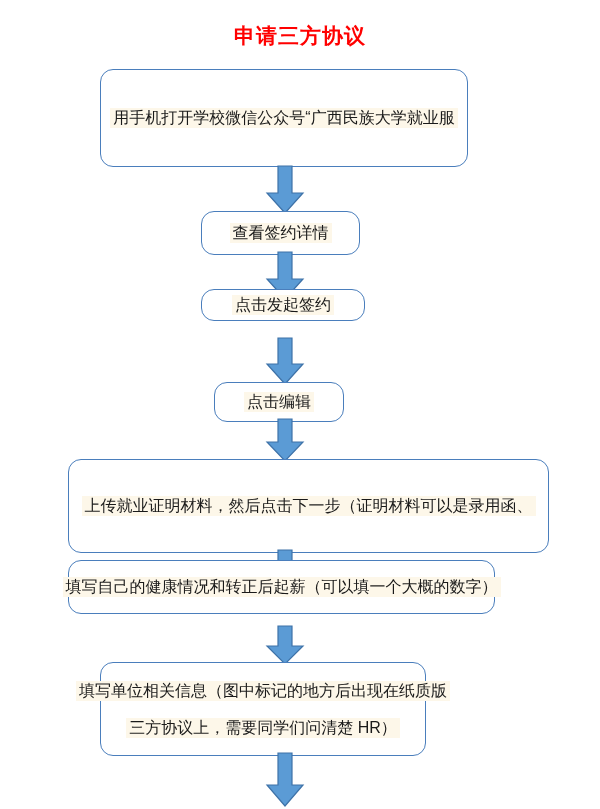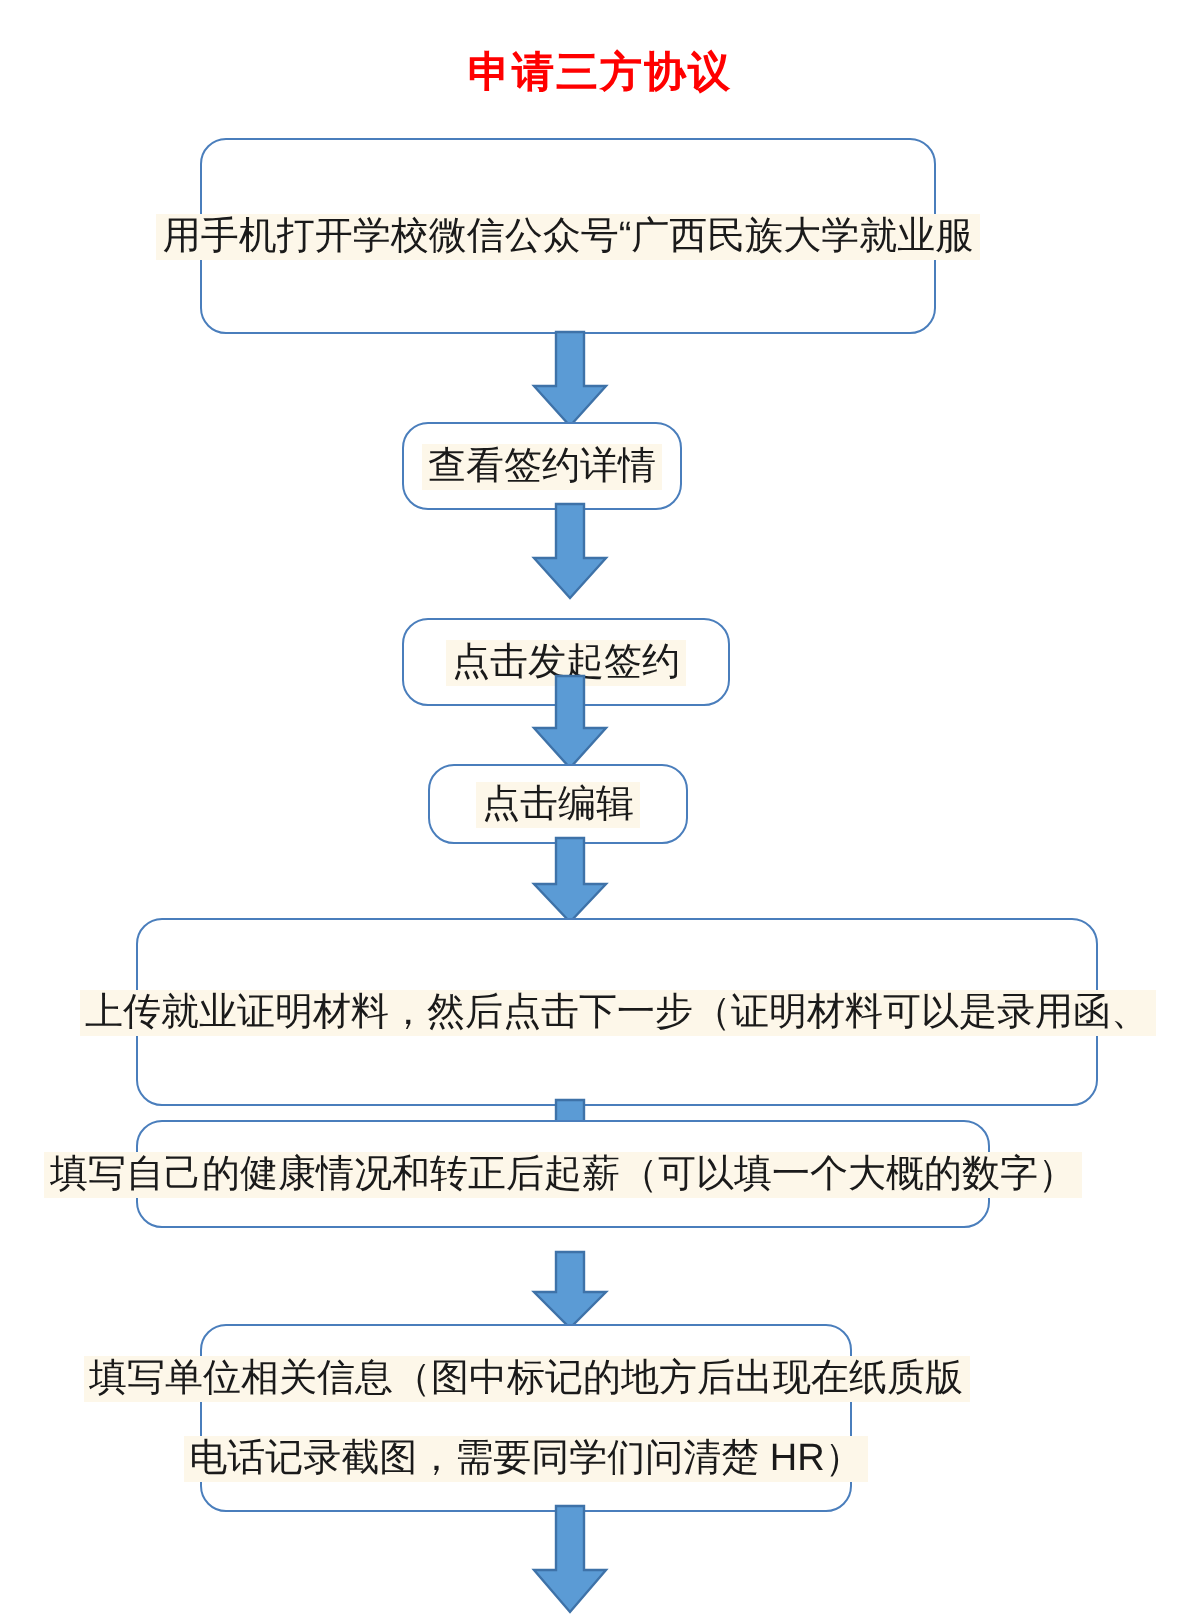--- a/index.html
+++ b/index.html
@@ -51,7 +51,7 @@
   .node-text {
     display: block;
     color: #1A1A1A;
-    font-size: 19px;
+    font-size: 16px;
     line-height: 1.0;
     text-align: center;
     white-space: nowrap;

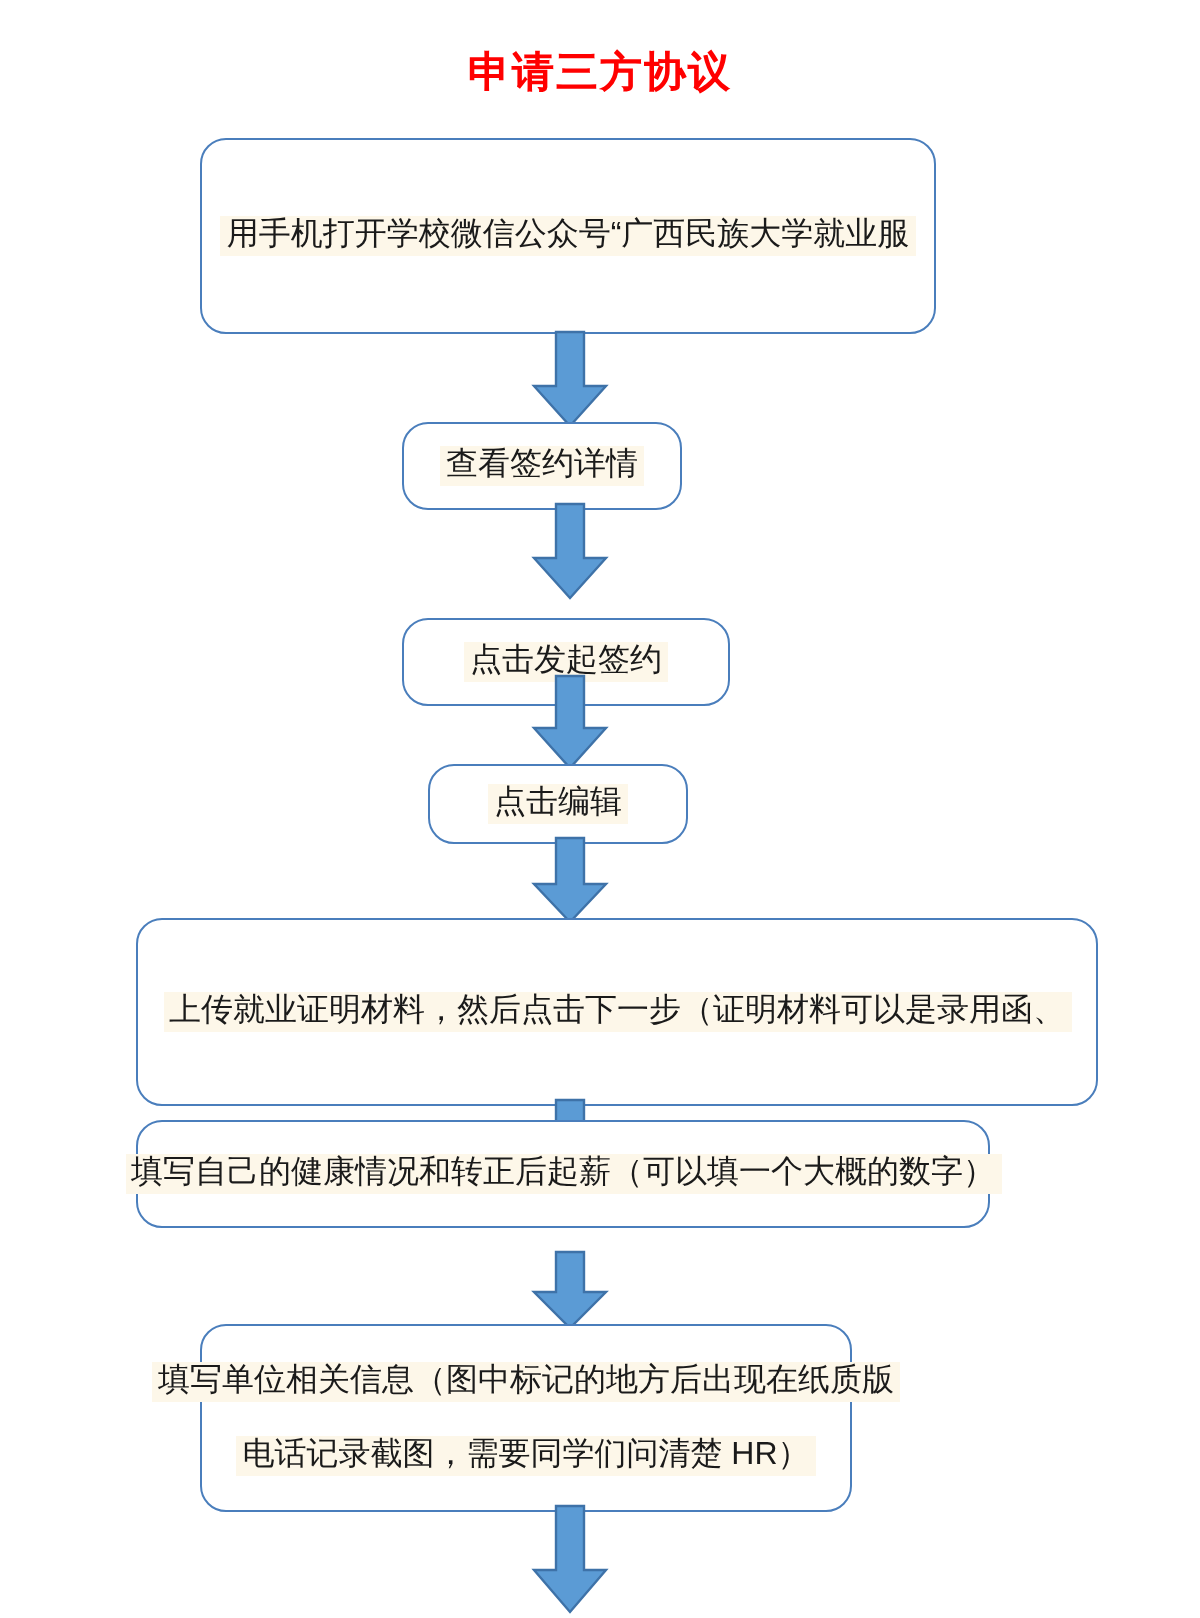--- a/index.html
+++ b/index.html
@@ -64,7 +64,7 @@
   }
 
   .node-1 { left: 100px; top: 69px;  width: 368px; height: 98px; }
-  .node-2 { left: 201px; top: 211px; width: 140px; height: 44px; }
+  .node-2 { left: 201px; top: 211px; width: 159px; height: 44px; }
   .node-3 { left: 201px; top: 309px; width: 164px; height: 44px; justify-content: center; }
   .node-4 { left: 214px; top: 382px; width: 130px; height: 40px; }
   .node-5 { left: 68px;  top: 459px; width: 481px; height: 94px; }

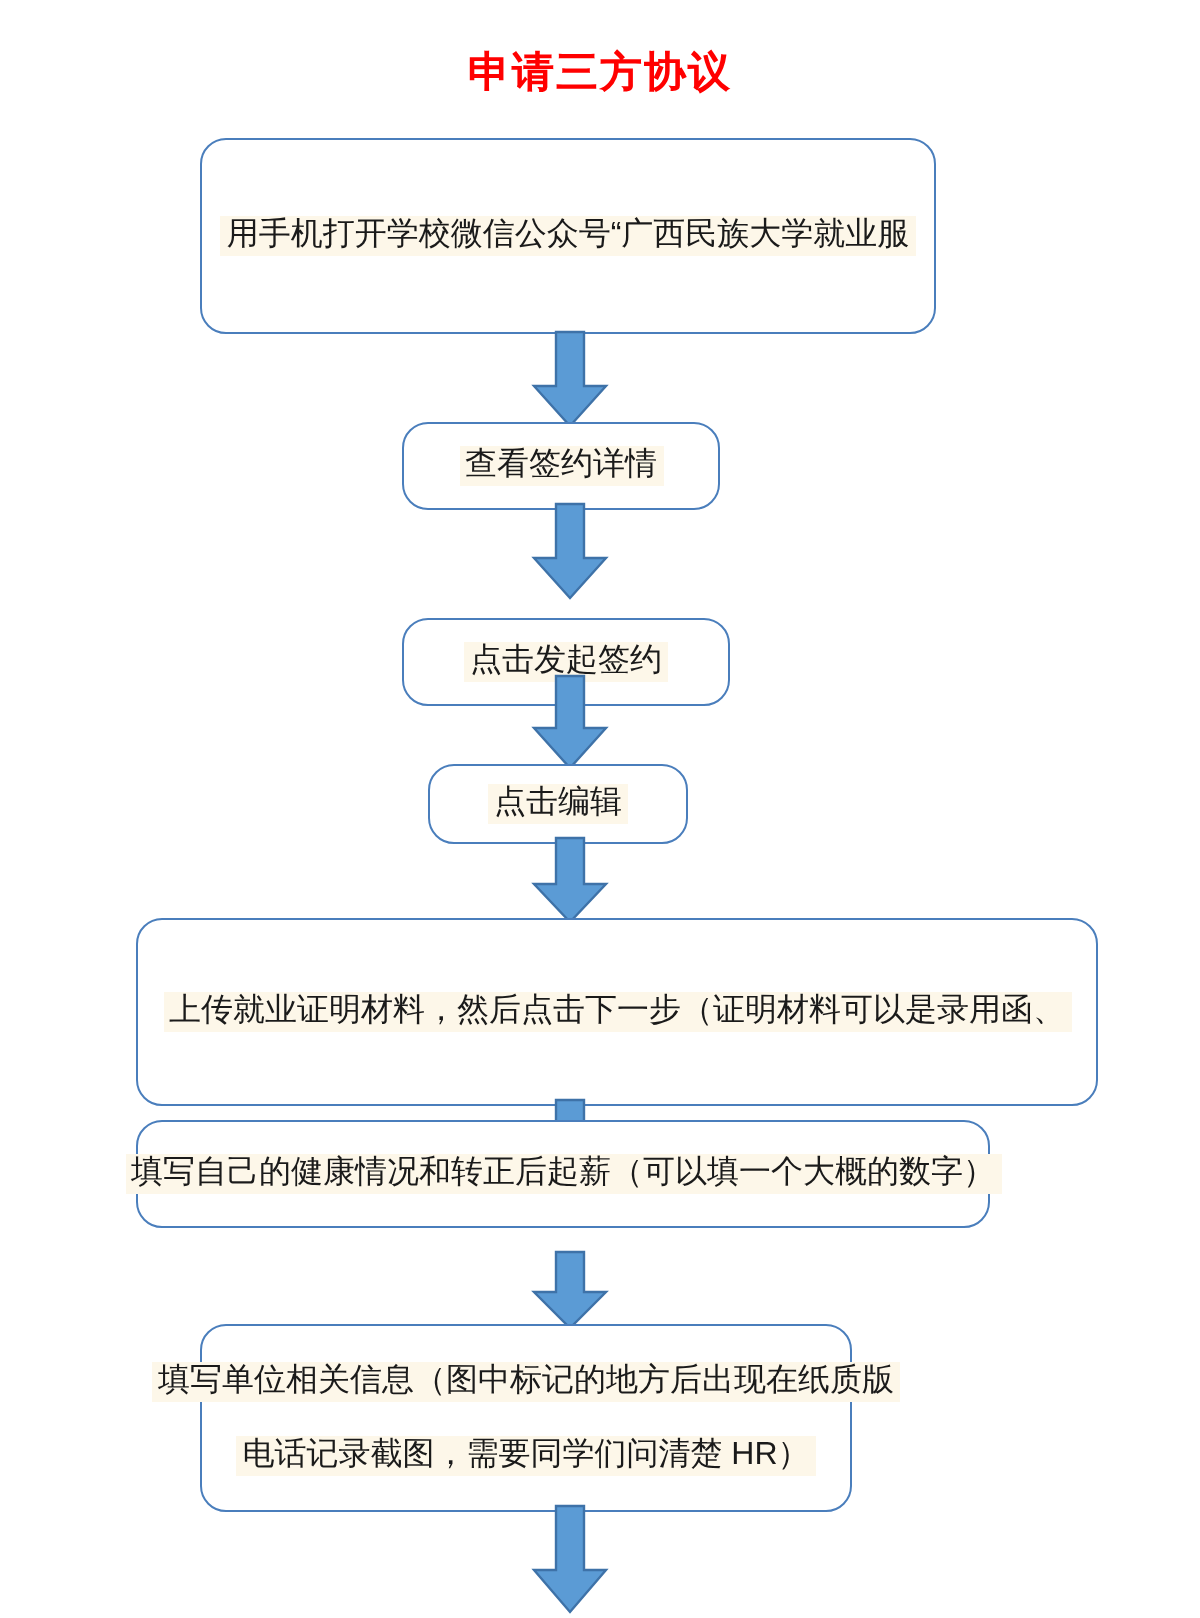--- a/index.html
+++ b/index.html
@@ -65,7 +65,7 @@
 
   .node-1 { left: 100px; top: 69px;  width: 368px; height: 98px; }
   .node-2 { left: 201px; top: 211px; width: 159px; height: 44px; }
-  .node-3 { left: 201px; top: 309px; width: 164px; height: 44px; justify-content: center; }
+  .node-3 { left: 201px; top: 289px; width: 164px; height: 32px; justify-content: center; }
   .node-4 { left: 214px; top: 382px; width: 130px; height: 40px; }
   .node-5 { left: 68px;  top: 459px; width: 481px; height: 94px; }
   .node-6 { left: 68px;  top: 560px; width: 427px; height: 54px; }

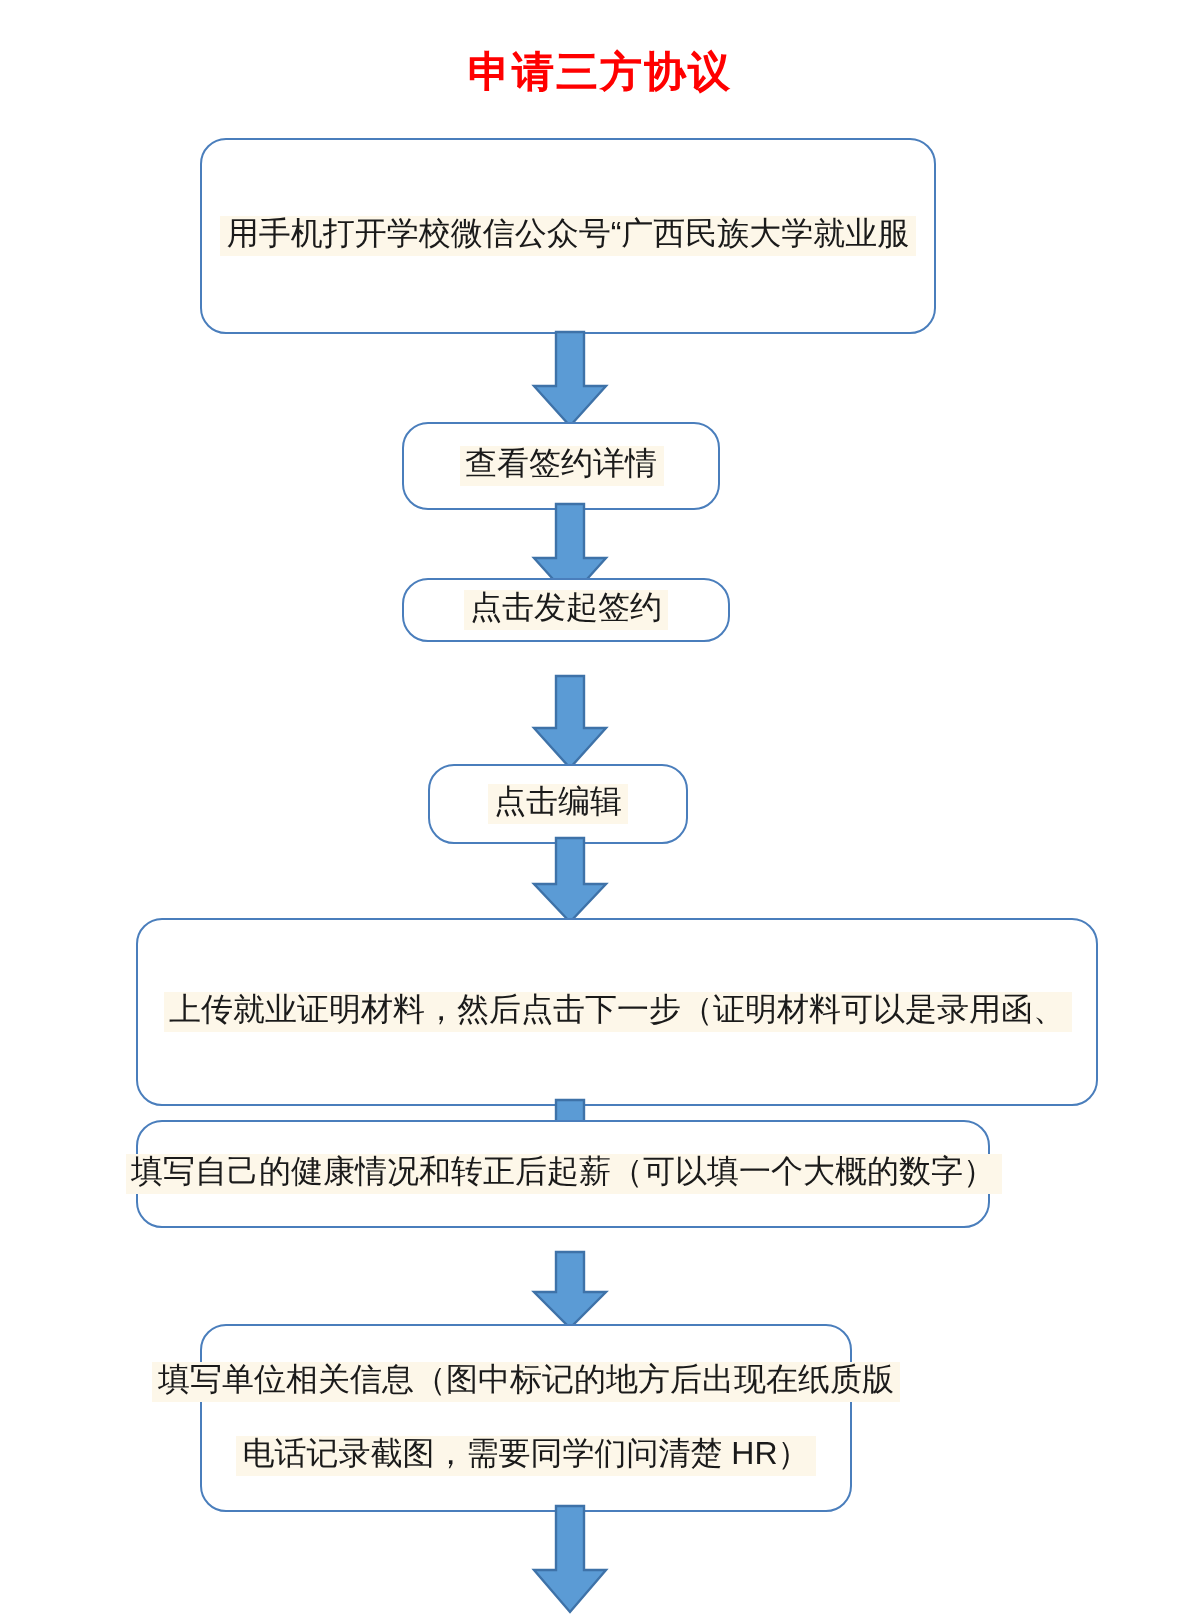--- a/index.html
+++ b/index.html
@@ -140,7 +140,7 @@
 
   <div class="node node-7">
     <span class="node-text">填写单位相关信息（图中标记的地方后出现在纸质版</span>
-    <span class="node-text">电话记录截图，需要同学们问清楚 HR）</span>
+    <span class="node-text">三方协议上，需要同学们问清楚 HR）</span>
   </div>
 
   <svg class="arrow arrow-7" viewBox="0 0 42 57">

